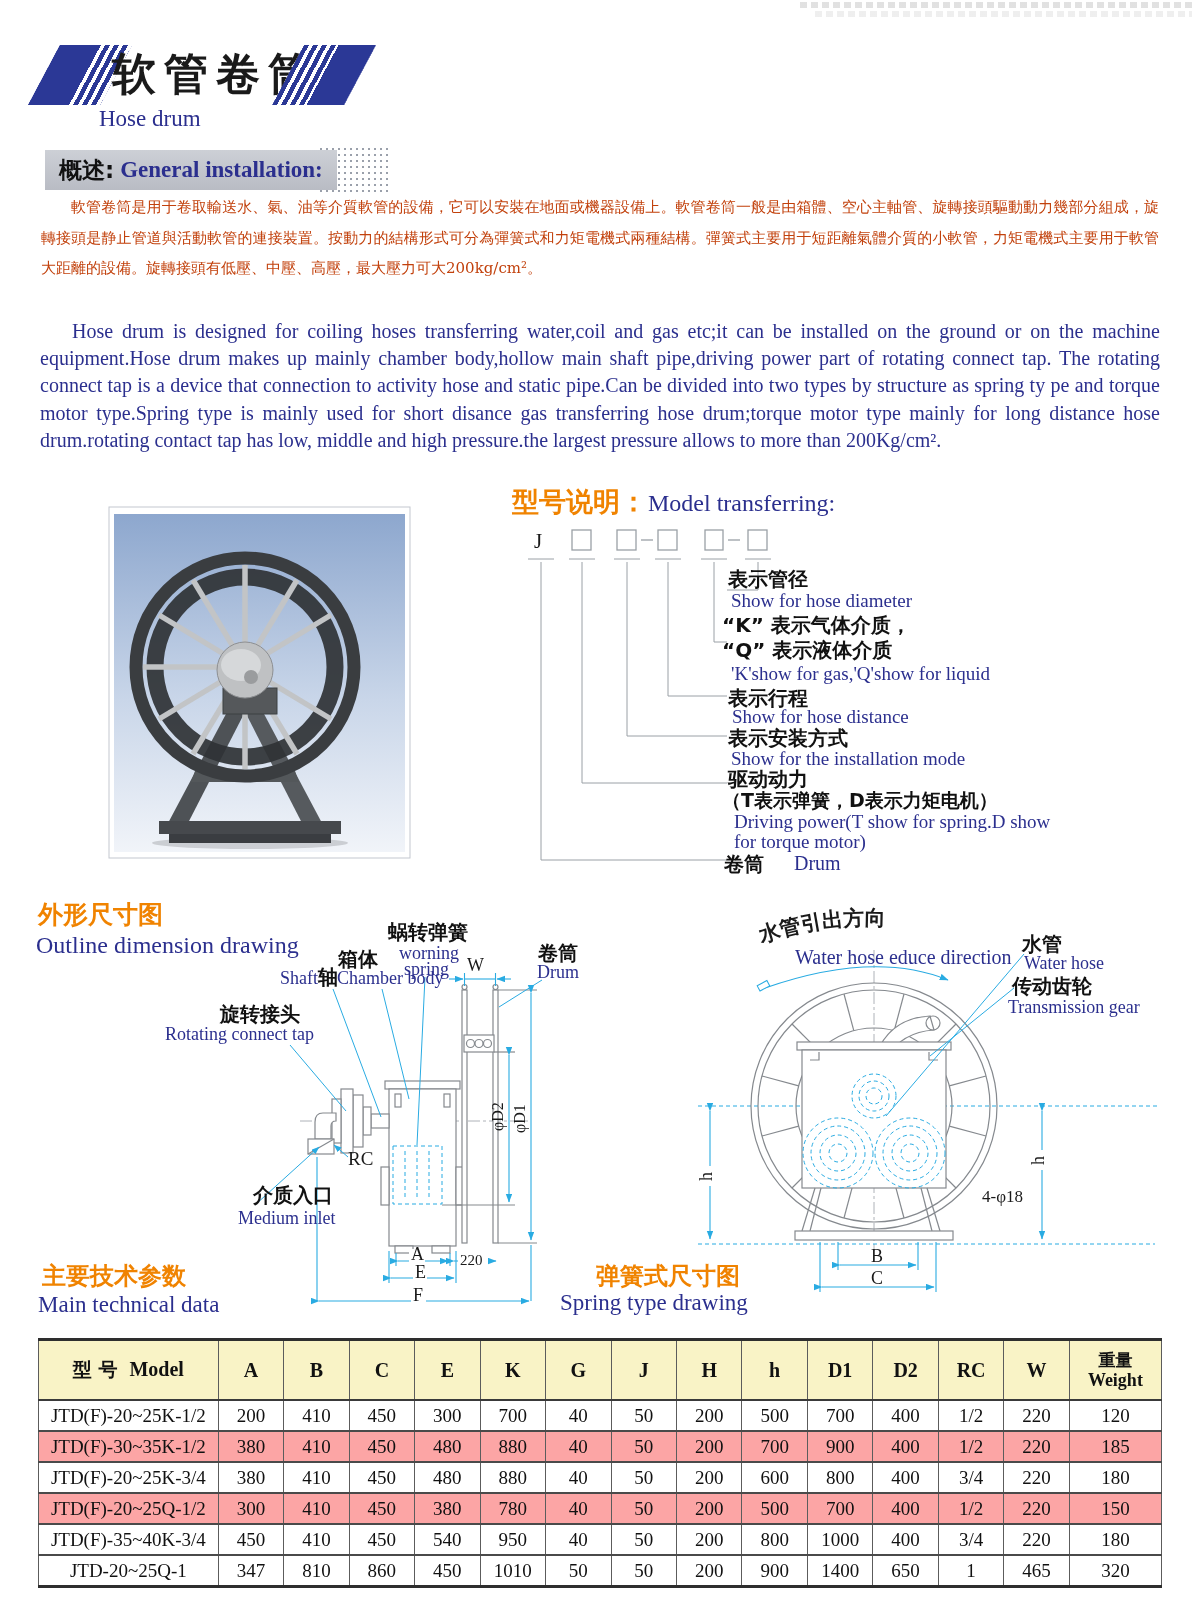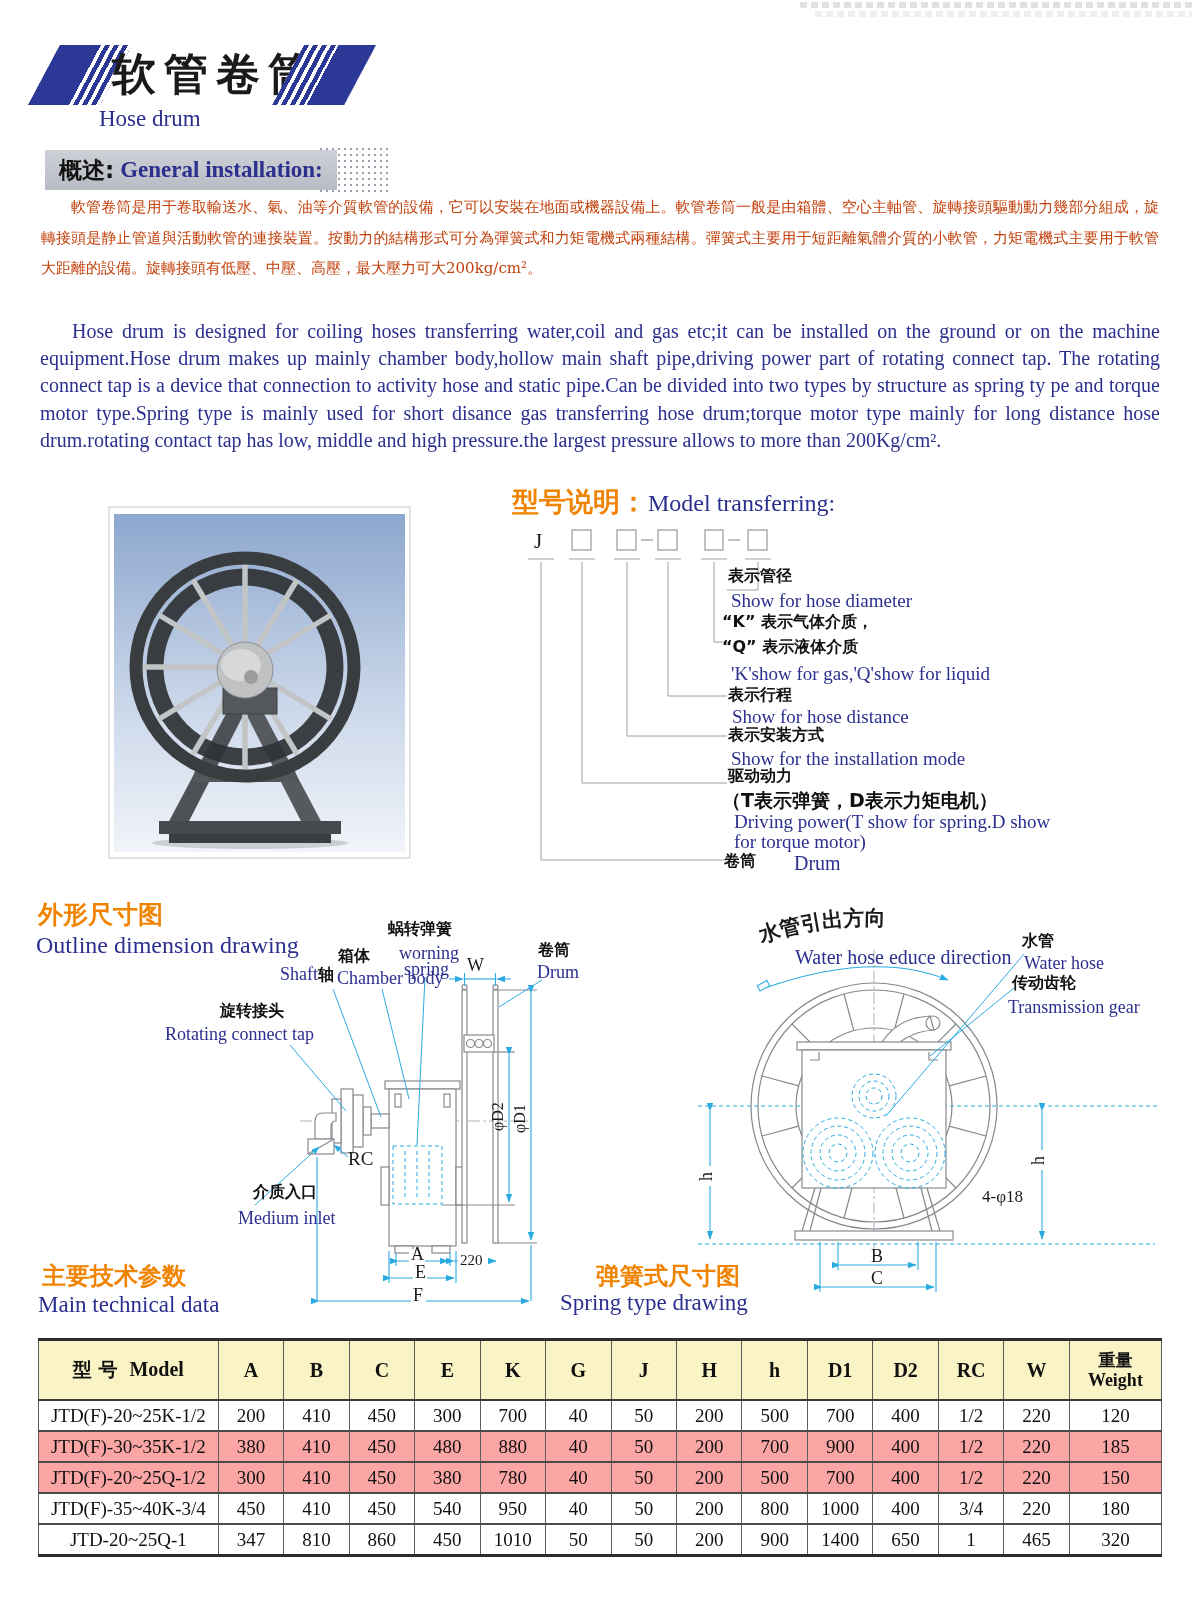--- a/index.html
+++ b/index.html
@@ -36,7 +36,7 @@
   .para-en{width:1120px;font-size:20px;line-height:27.2px;color:#2b2f8e;text-align:justify;
      text-indent:1.6em;font-family:"Liberation Serif",serif;}
   
-  .zh-label{font-family:"DejaVu Sans",sans-serif;font-weight:bold;color:#111;font-size:16px;white-space:nowrap;}
+  .zh-label{font-family:"DejaVu Sans",sans-serif;font-weight:bold;color:#111;font-size:20px;white-space:nowrap;}
   .en-label{font-family:"Liberation Serif",serif;color:#2b2f8e;font-size:18px;white-space:nowrap;}
   .en-label.md{font-size:19px;}
   

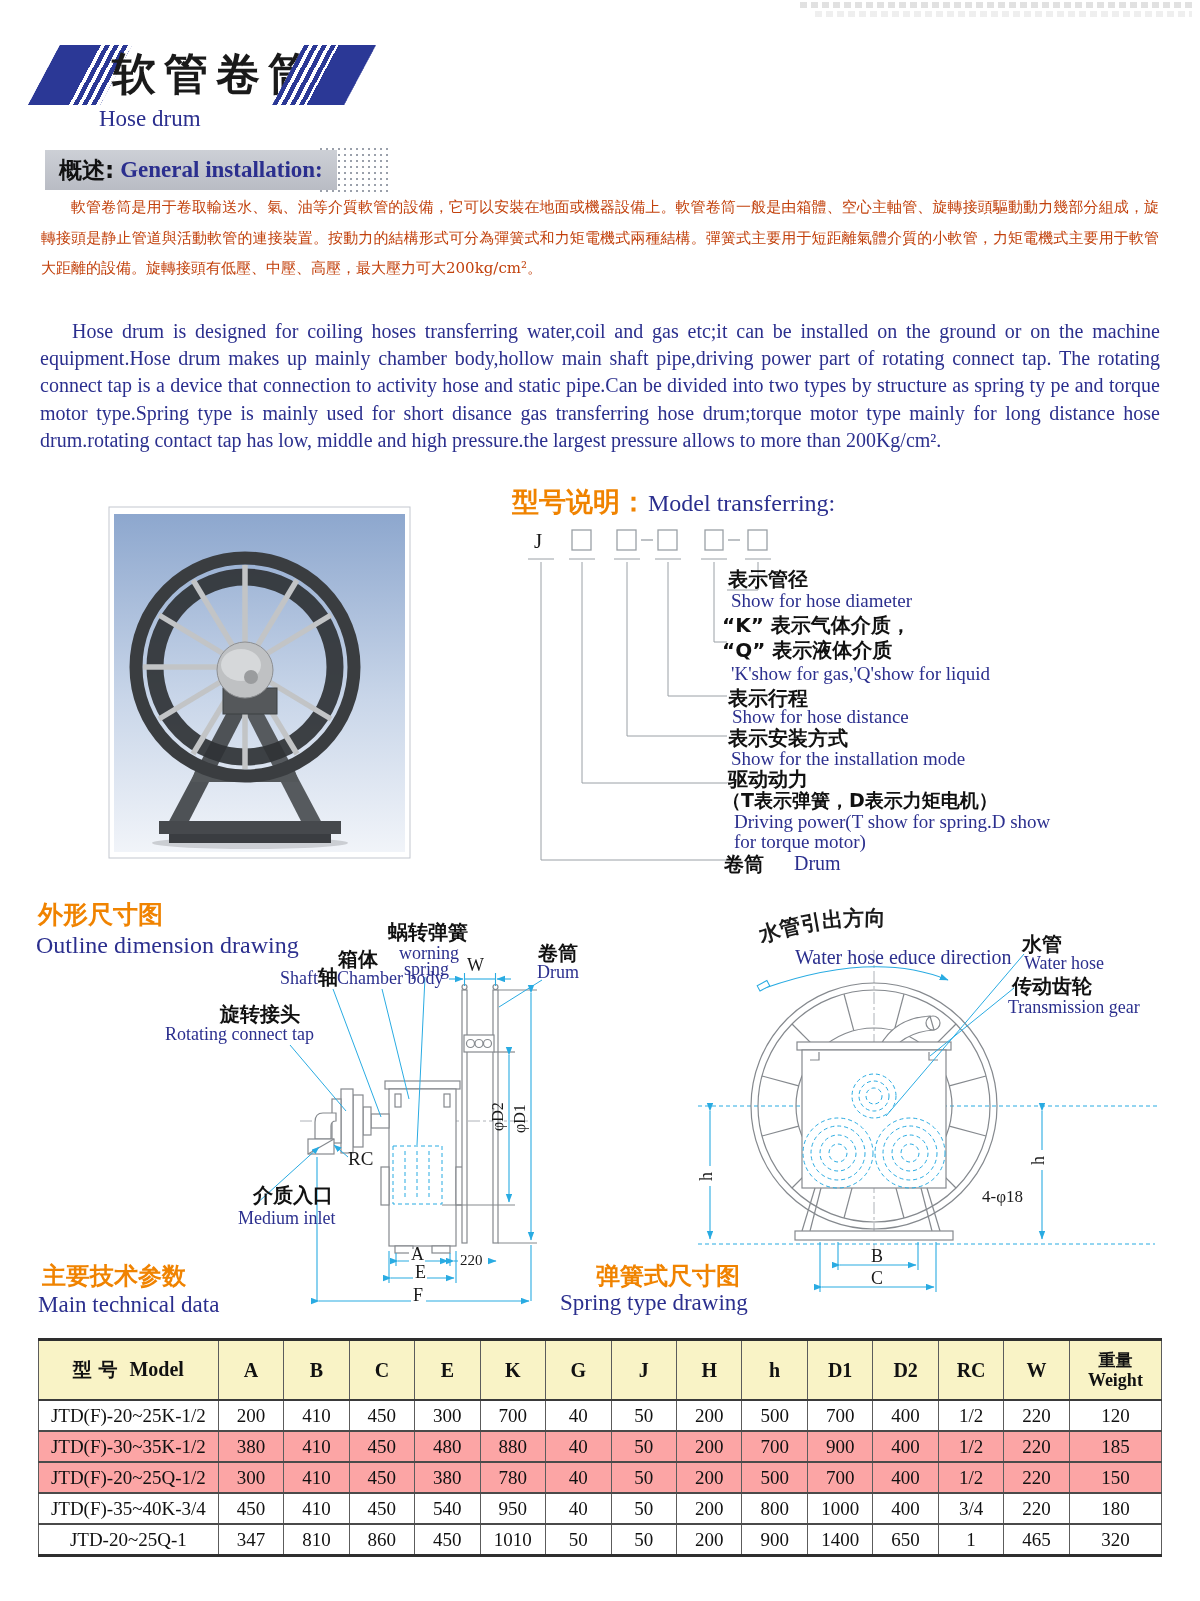--- a/index.html
+++ b/index.html
@@ -472,6 +472,23 @@
           <td>220</td>
           <td>185</td>
         </tr>
+        <tr>
+          <td>JTD(F)-20~25K-3/4</td>
+          <td>380</td>
+          <td>410</td>
+          <td>450</td>
+          <td>480</td>
+          <td>880</td>
+          <td>40</td>
+          <td>50</td>
+          <td>200</td>
+          <td>600</td>
+          <td>800</td>
+          <td>400</td>
+          <td>3/4</td>
+          <td>220</td>
+          <td>180</td>
+        </tr>
         <tr class="alt">
           <td>JTD(F)-20~25Q-1/2</td>
           <td>300</td>

